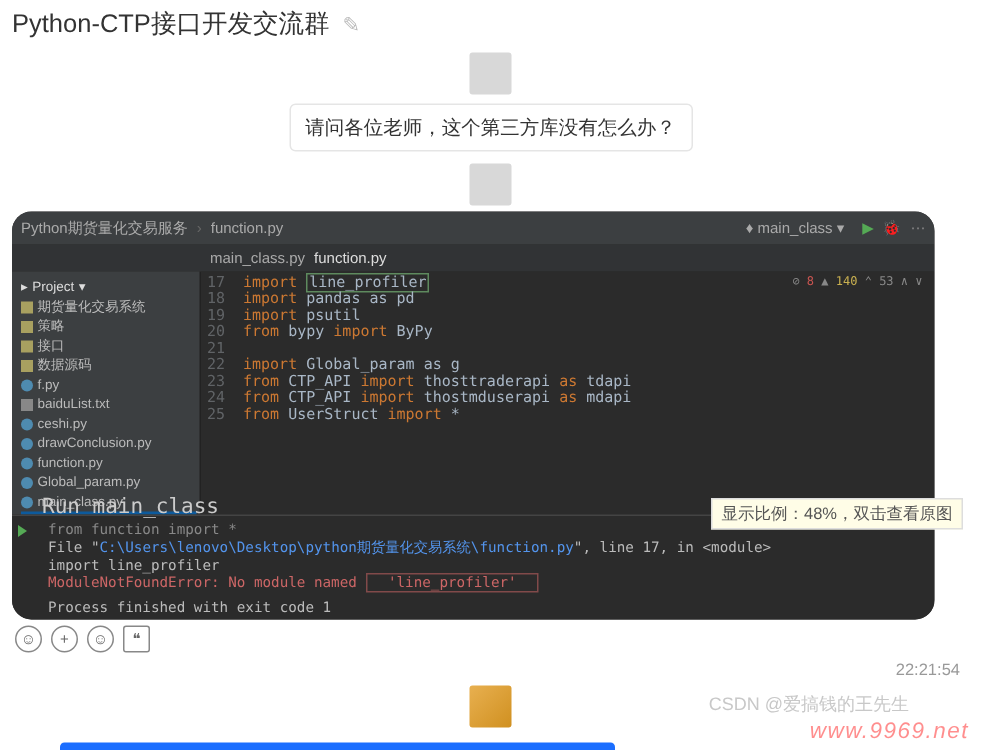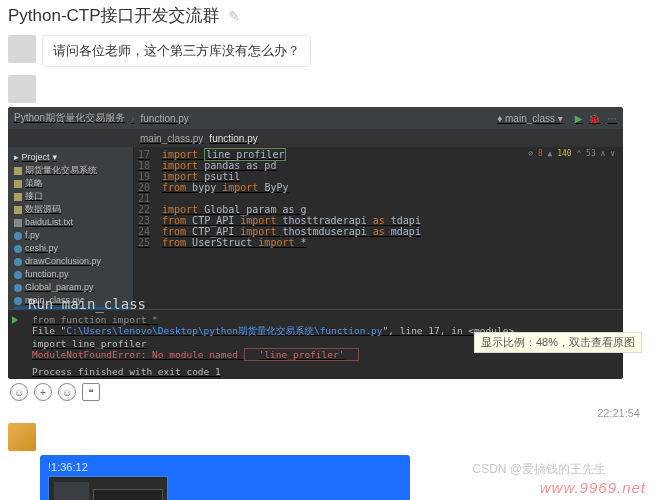--- a/index.html
+++ b/index.html
@@ -6,7 +6,7 @@
 body { width: 654px; height: 500px; background: #fff; font-family: "Microsoft YaHei", Arial, sans-serif; font-size: 12px; overflow: hidden; position: relative; }
 .chat-title { font-size: 17px; color: #333; padding: 4px 8px 6px; }
 .chat-title .edit-ic { color: #bbb; margin-left: 4px; font-size: 14px; }
-.msg { display: flex; padding: 2px 8px; gap: 6px; align-items: flex-start; }
+.msg { display: flex; padding: 2px 8px; gap: 6px; align-items: center; flex-direction: column; }
 .avatar { width: 28px; height: 28px; background: #d8d8d8; border-radius: 2px; flex-shrink: 0; }
 .avatar.small { background: linear-gradient(135deg,#e8b050,#d09020); }
 .bubble { background: #fff; border: 1px solid #e5e5e5; border-radius: 4px; padding: 6px 10px; max-width: 500px; color: #333; font-size: 13px; }

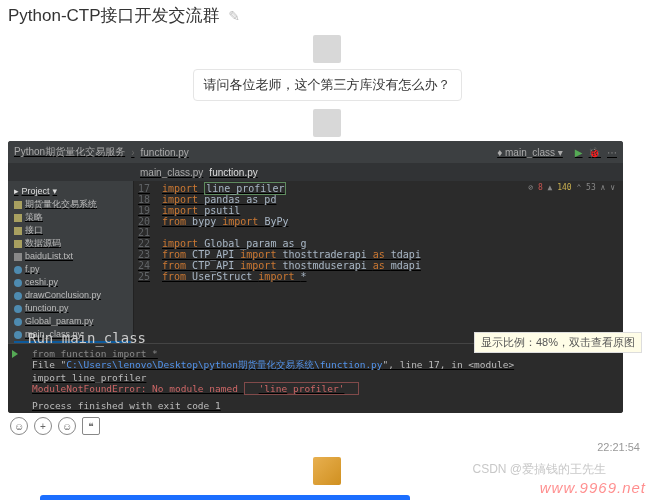--- a/index.html
+++ b/index.html
@@ -10,7 +10,7 @@
 .avatar { width: 28px; height: 28px; background: #d8d8d8; border-radius: 2px; flex-shrink: 0; }
 .avatar.small { background: linear-gradient(135deg,#e8b050,#d09020); }
 .bubble { background: #fff; border: 1px solid #e5e5e5; border-radius: 4px; padding: 6px 10px; max-width: 500px; color: #333; font-size: 13px; }
-.ide { width: 615px; height: 272px; background: #2b2b2b; border-radius: 3px; overflow: hidden; position: relative; margin-left: 8px; margin-top: 2px; text-decoration: underline; }
+.ide { width: 615px; height: 272px; background: #2b2b2b; border-radius: 13px; overflow: hidden; position: relative; margin-left: 8px; margin-top: 2px; }
 .ide-tabs { height: 22px; background: #3c3f41; display: flex; align-items: center; color: #aaa; font-size: 10px; padding: 0 6px; gap: 6px; }
 .ide-tabs .spacer { flex: 1; }
 .ide-tabs .tab-ac { color: #ddd; }

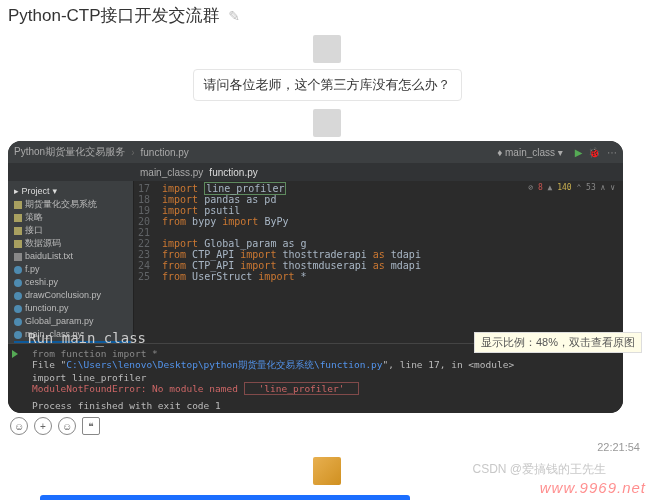--- a/index.html
+++ b/index.html
@@ -103,12 +103,12 @@
             <span>数据源码</span>
           </div>
           <div class="item">
+            <span class="fi py"></span>
+            <span>f.py</span>
+          </div>
+          <div class="item">
             <span class="fi txt"></span>
             <span>baiduList.txt</span>
-          </div>
-          <div class="item">
-            <span class="fi py"></span>
-            <span>f.py</span>
           </div>
           <div class="item">
             <span class="fi py"></span>

